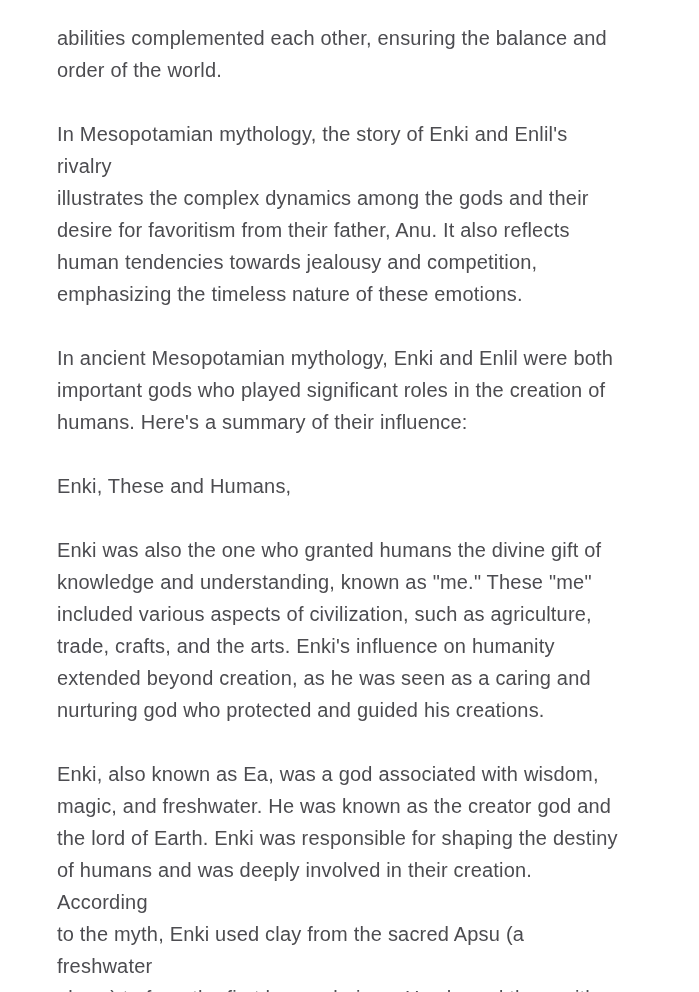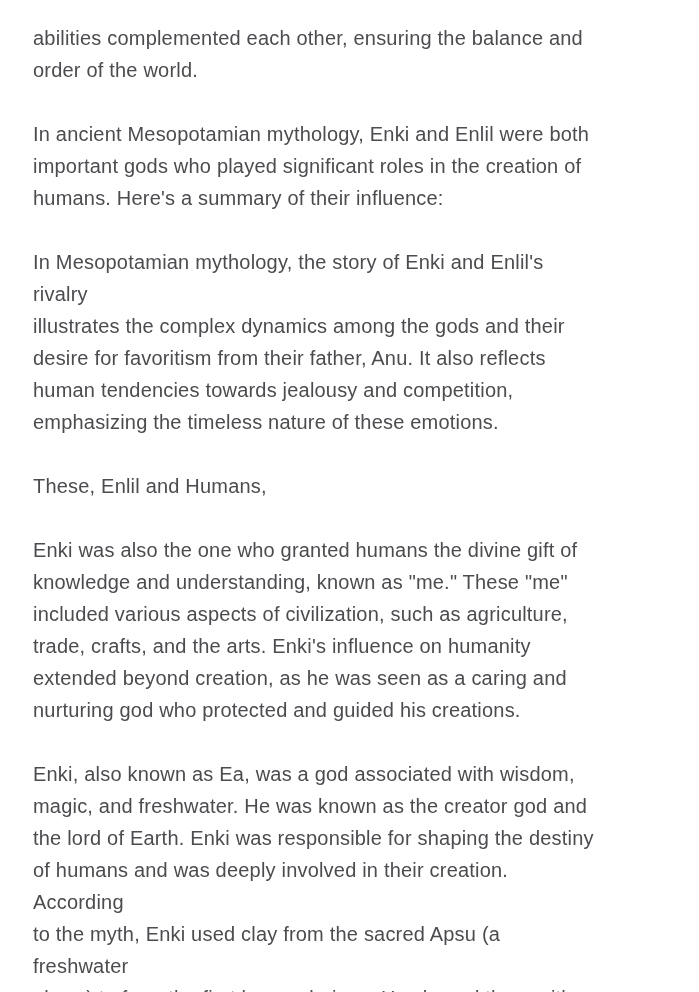--- a/index.html
+++ b/index.html
@@ -26,6 +26,7 @@
     line-height: 32px;
     letter-spacing: 0.2px;
     color: var(--text-color);
+    margin-left: 24px;
     -webkit-font-smoothing: antialiased;
   }
   .doc p {

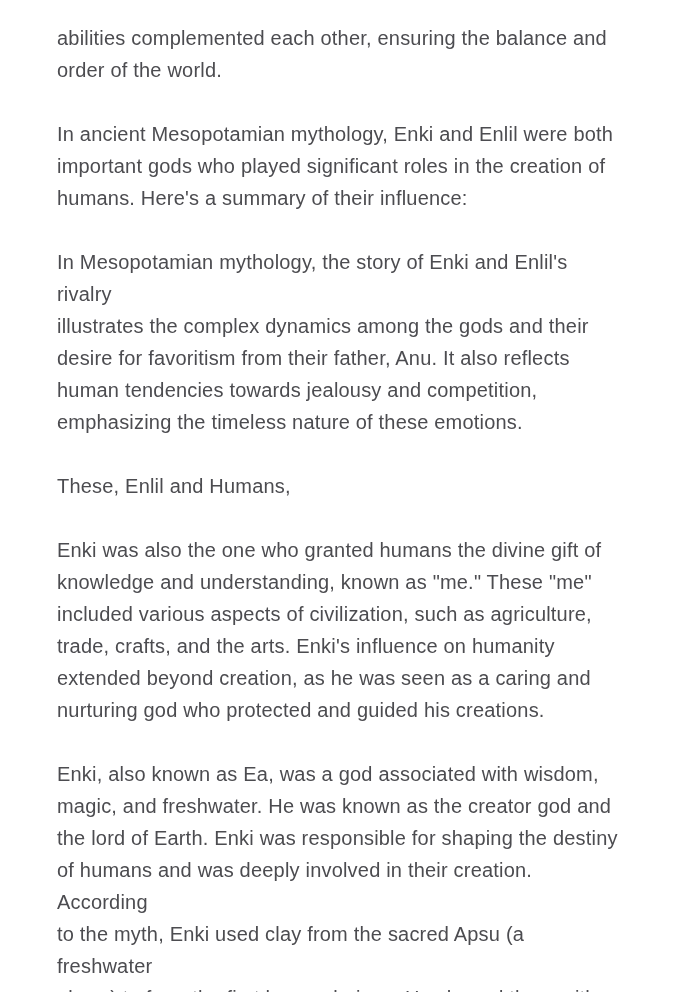--- a/index.html
+++ b/index.html
@@ -43,14 +43,14 @@
 <div class="doc">
   <p>abilities complemented each other, ensuring the balance and
 order of the world.</p>
-  <p>In ancient Mesopotamian mythology, Enki and Enlil were both
-important gods who played significant roles in the creation of
-humans. Here's a summary of their influence:</p>
   <p>In Mesopotamian mythology, the story of Enki and Enlil's rivalry
 illustrates the complex dynamics among the gods and their
 desire for favoritism from their father, Anu. It also reflects
 human tendencies towards jealousy and competition,
 emphasizing the timeless nature of these emotions.</p>
+  <p>In ancient Mesopotamian mythology, Enki and Enlil were both
+important gods who played significant roles in the creation of
+humans. Here's a summary of their influence:</p>
   <p>These, Enlil and Humans,</p>
   <p>Enki was also the one who granted humans the divine gift of
 knowledge and understanding, known as "me." These "me"

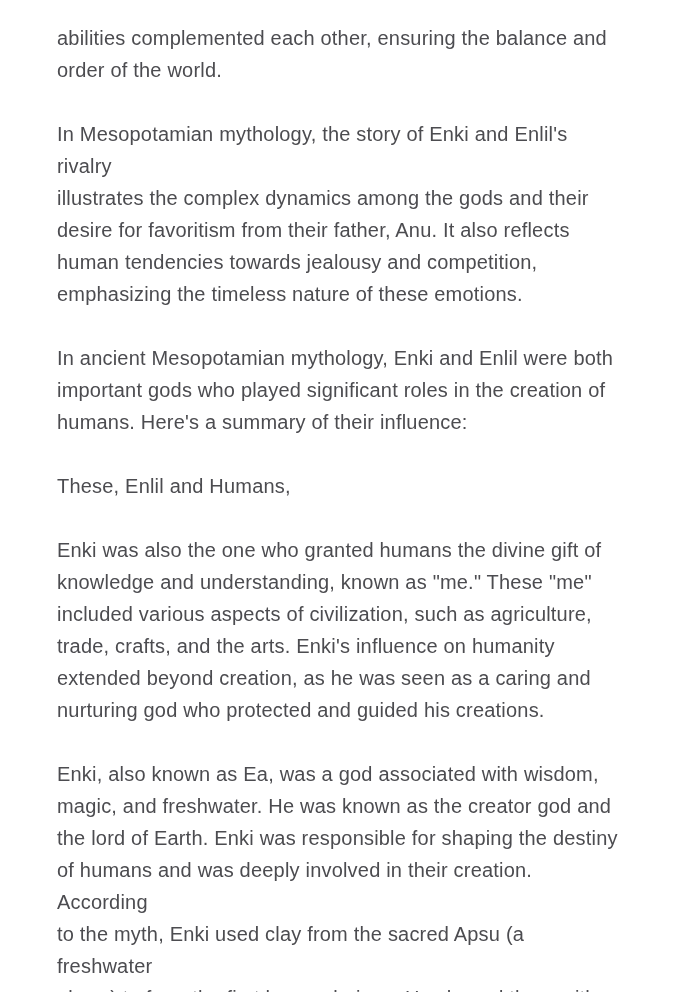--- a/index.html
+++ b/index.html
@@ -51,7 +51,7 @@
   <p>In ancient Mesopotamian mythology, Enki and Enlil were both
 important gods who played significant roles in the creation of
 humans. Here's a summary of their influence:</p>
-  <p>These, Enlil and Humans,</p>
+  <p>Enki, These and Humans,</p>
   <p>Enki was also the one who granted humans the divine gift of
 knowledge and understanding, known as "me." These "me"
 included various aspects of civilization, such as agriculture,

